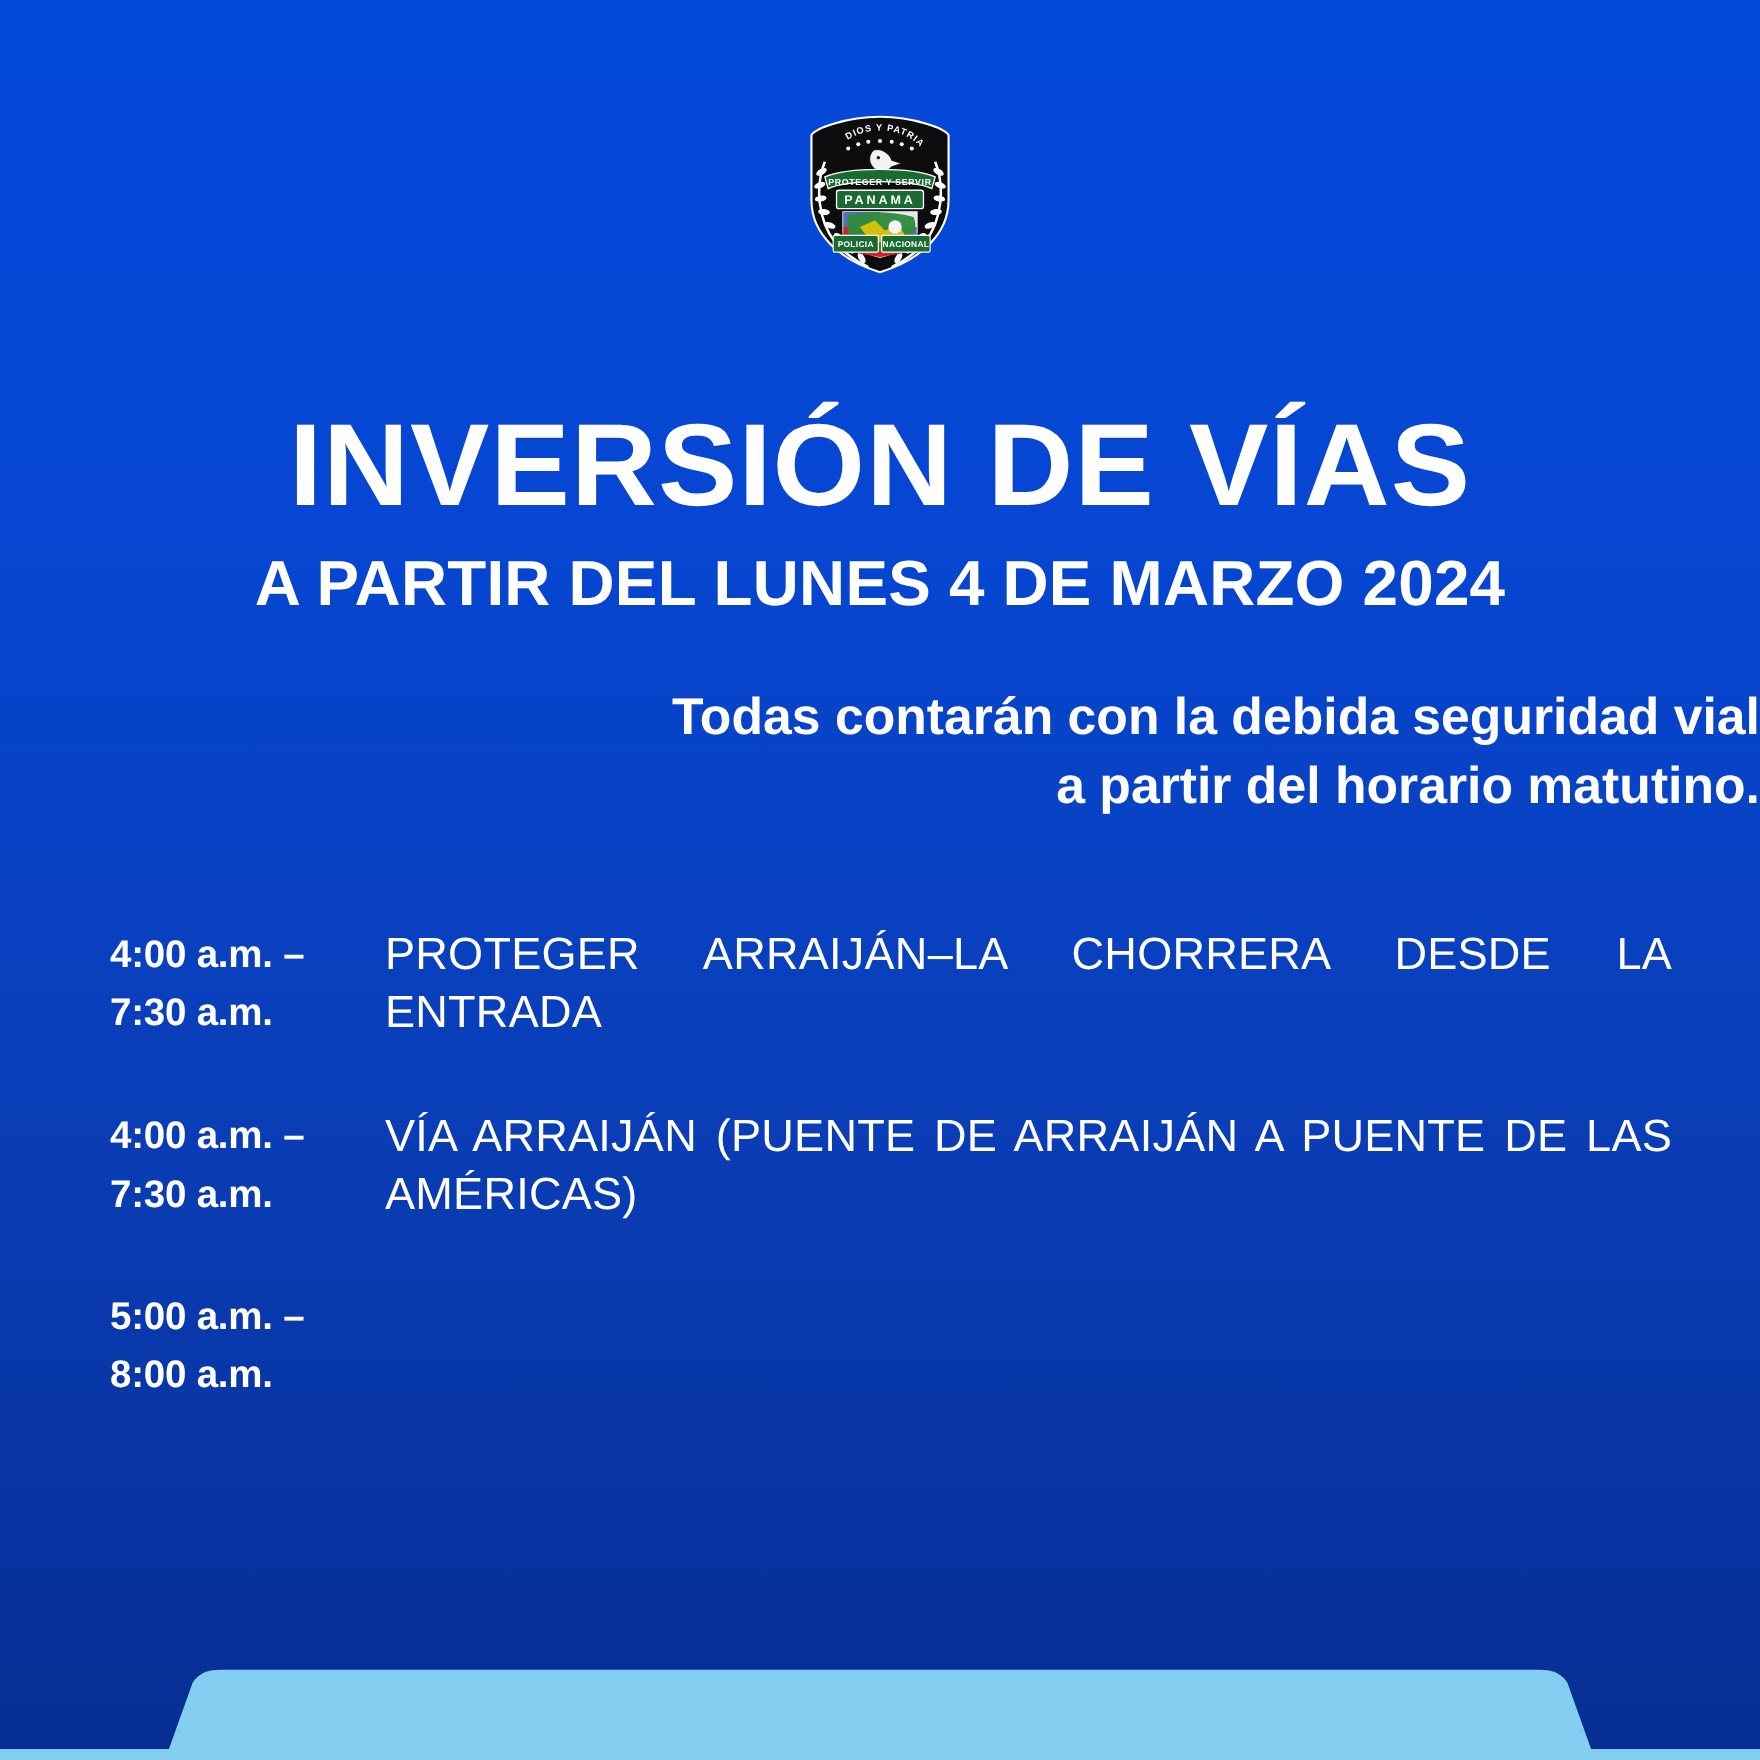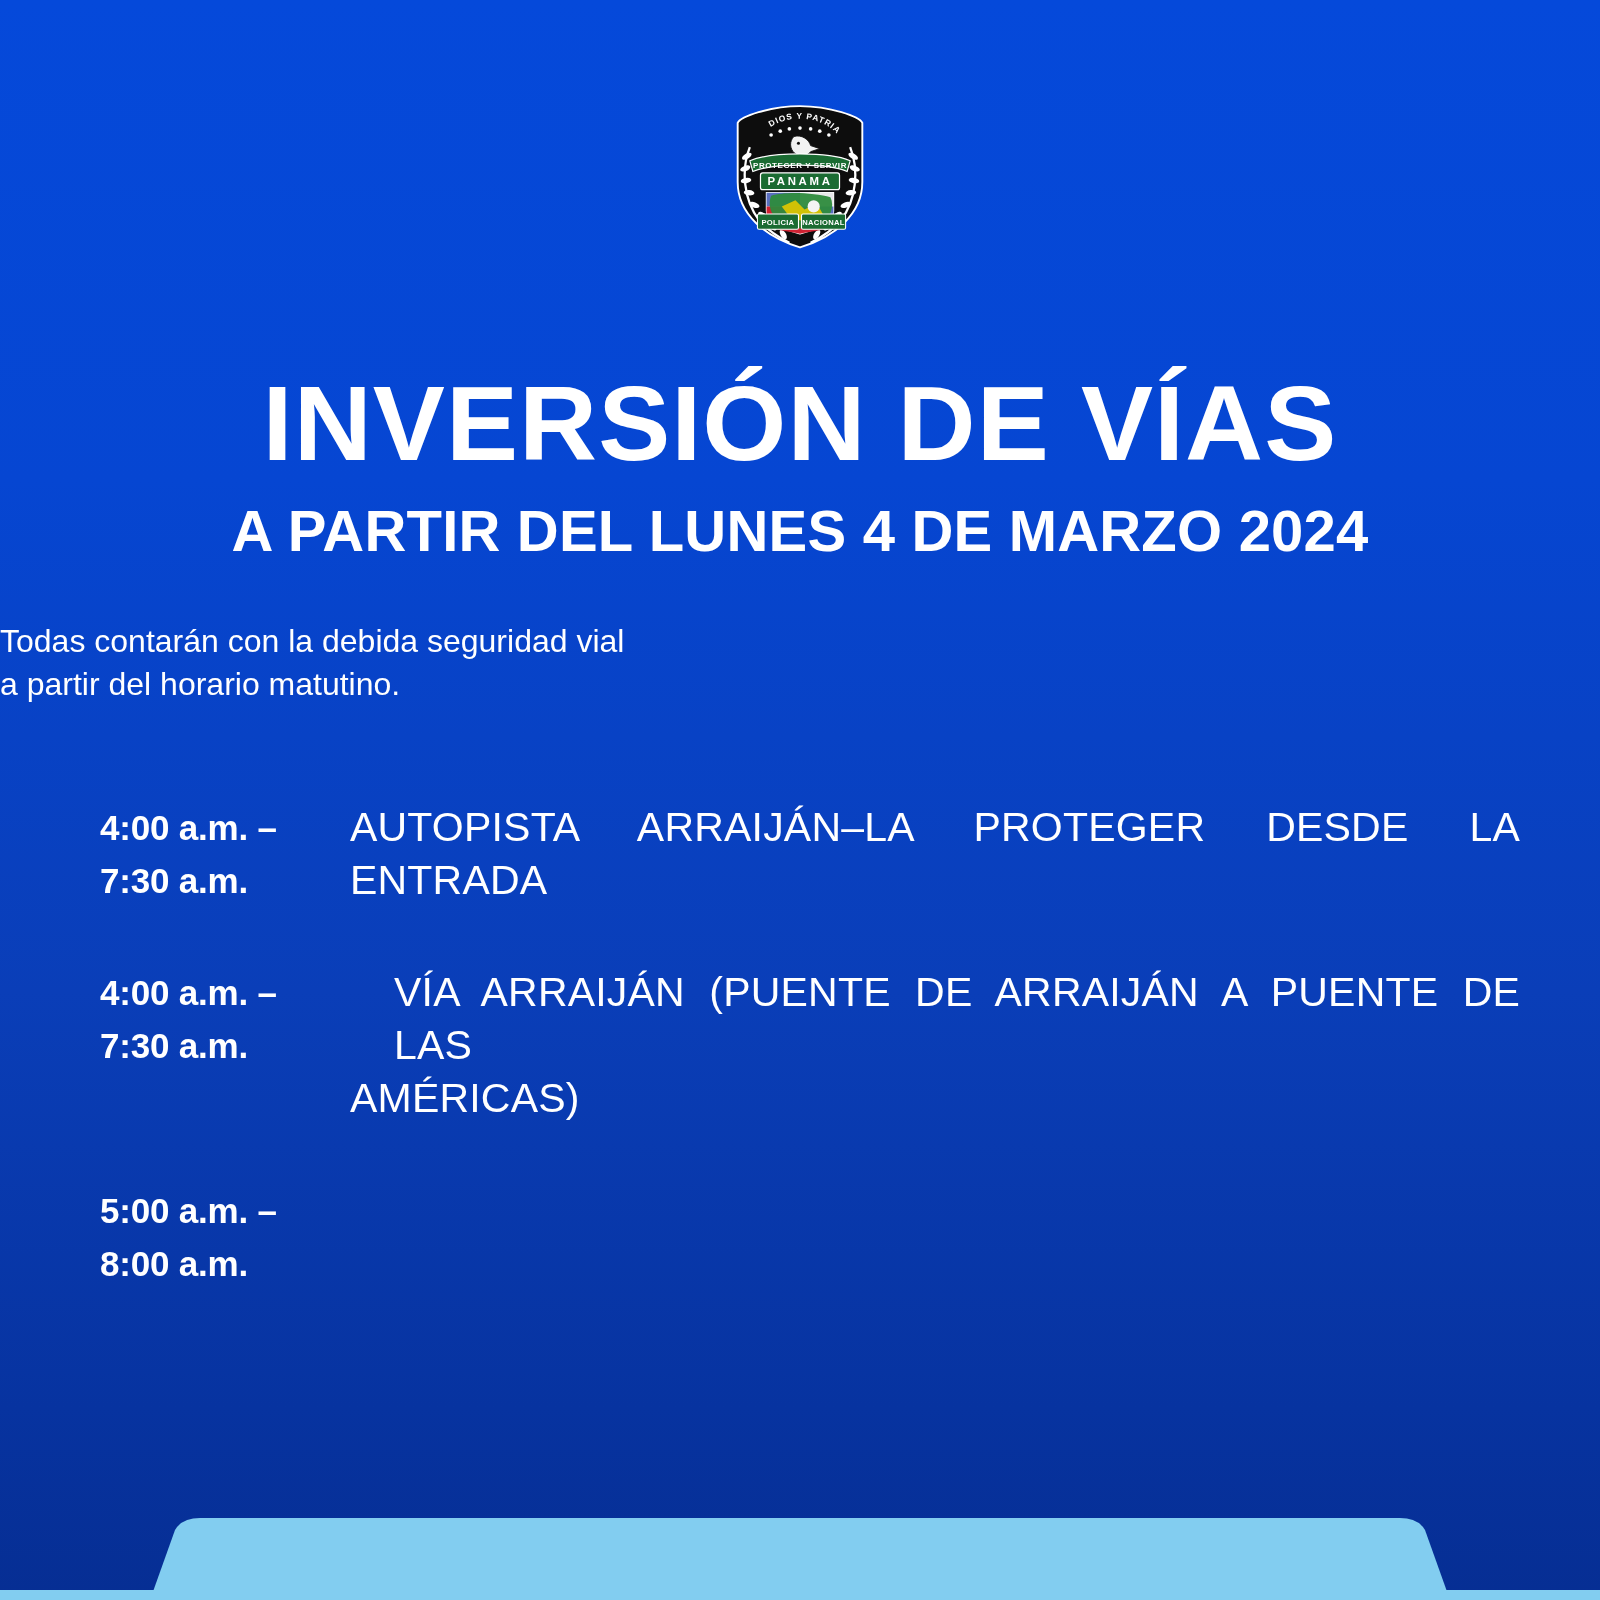--- a/index.html
+++ b/index.html
@@ -57,10 +57,10 @@
 
   
   .note {
-    text-align:left;
+    text-align:right;
     margin-top:60px;
-    font-size:32px;
-    font-weight:400;
+    font-size:47px;
+    font-weight:700;
     line-height:1.33;
   }
 

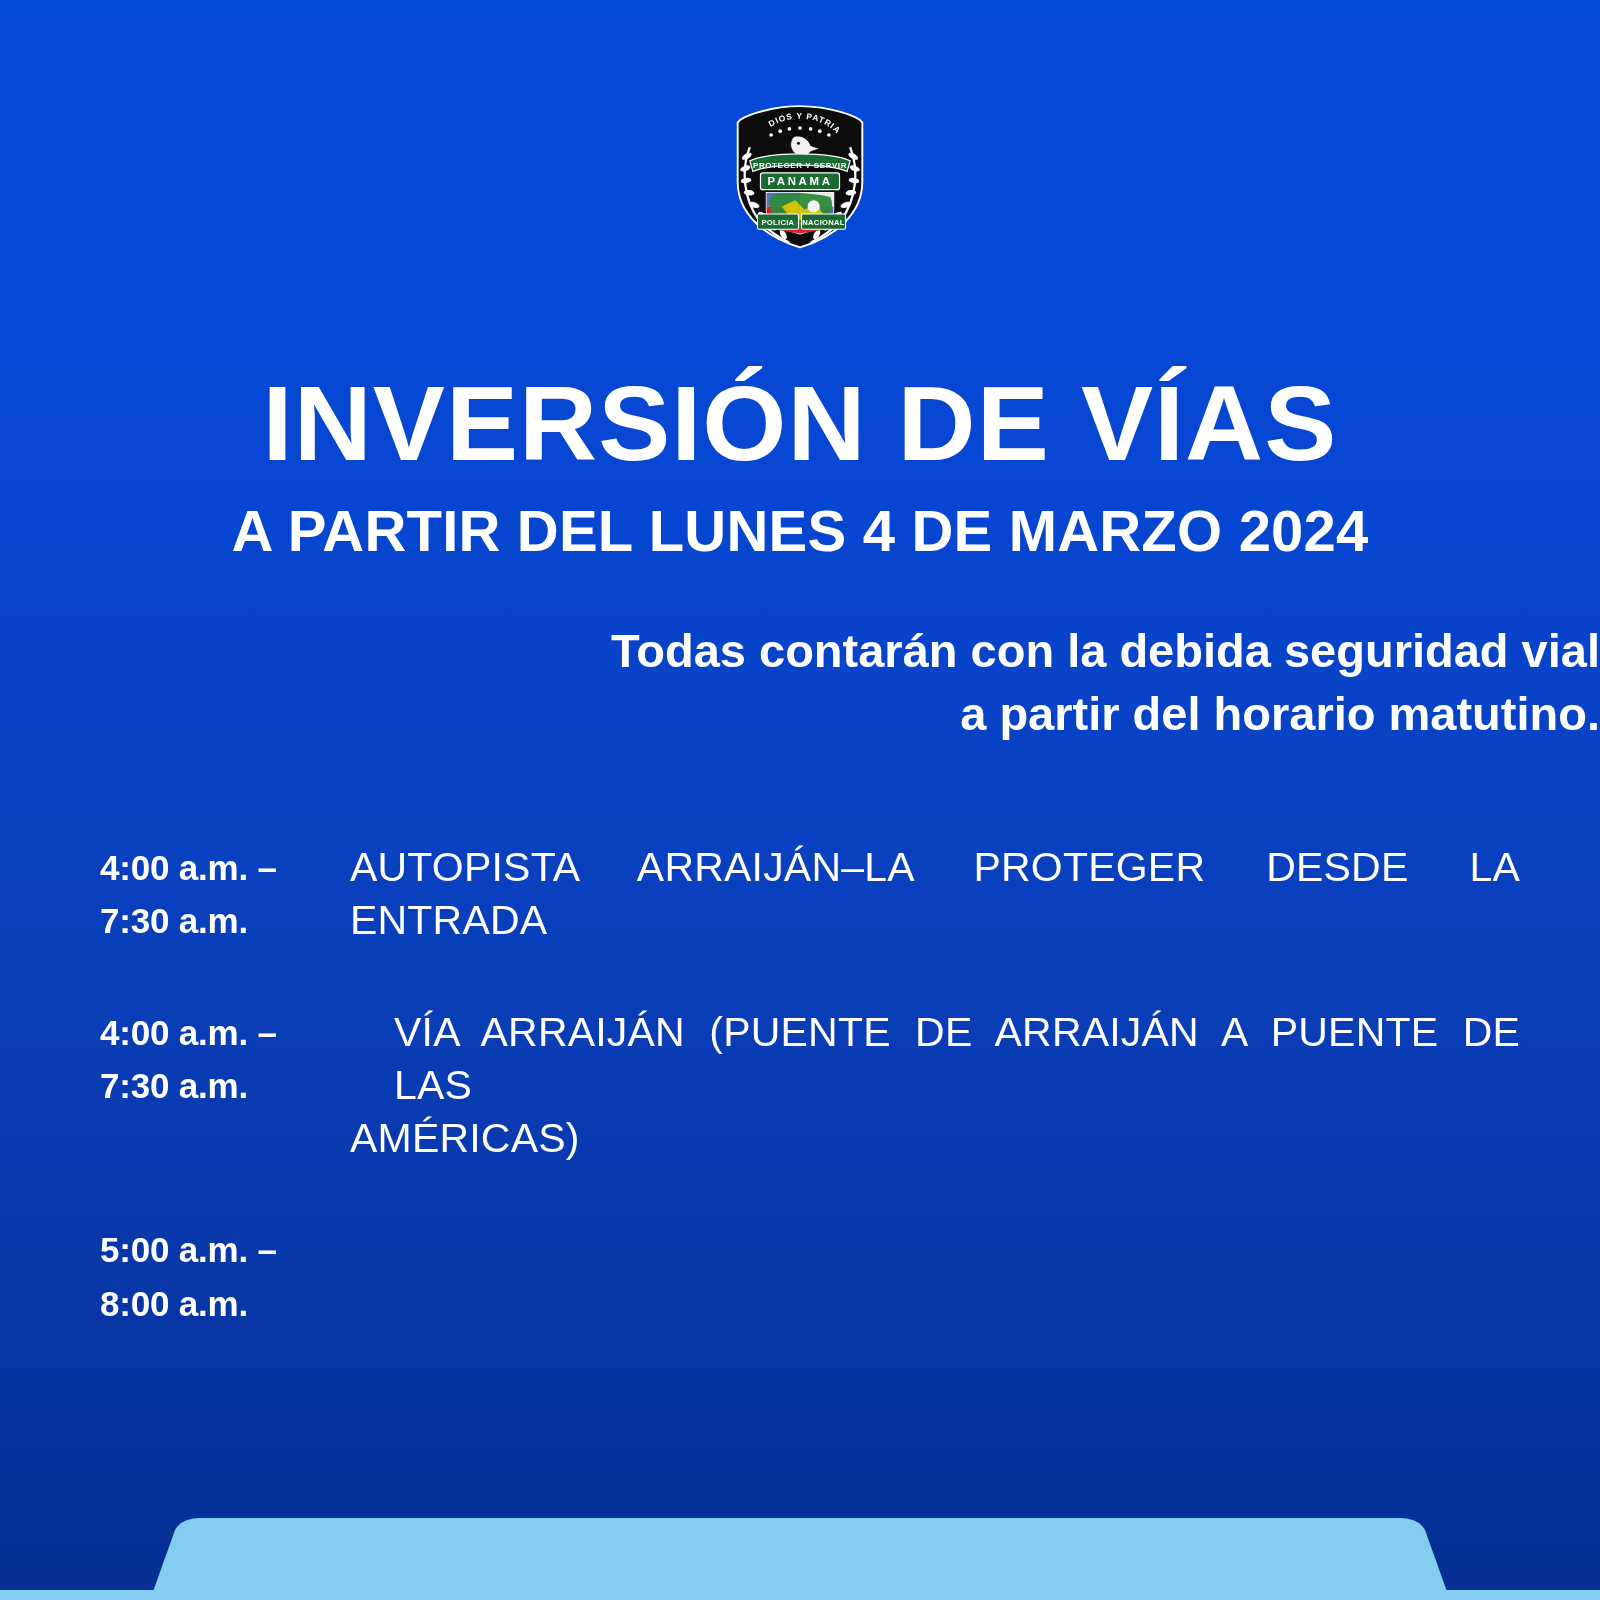--- a/index.html
+++ b/index.html
@@ -195,7 +195,7 @@
       <div>7:30 a.m.</div>
     </div>
     <div class="desc-col">
-      <span class="line">AUTOPISTA ARRAIJÁN–LA PROTEGER  DESDE LA ENTRADA</span>
+      <span class="line">PROTEGER ARRAIJÁN–LA CHORRERA  DESDE LA ENTRADA</span>
     </div>
   </div>
 

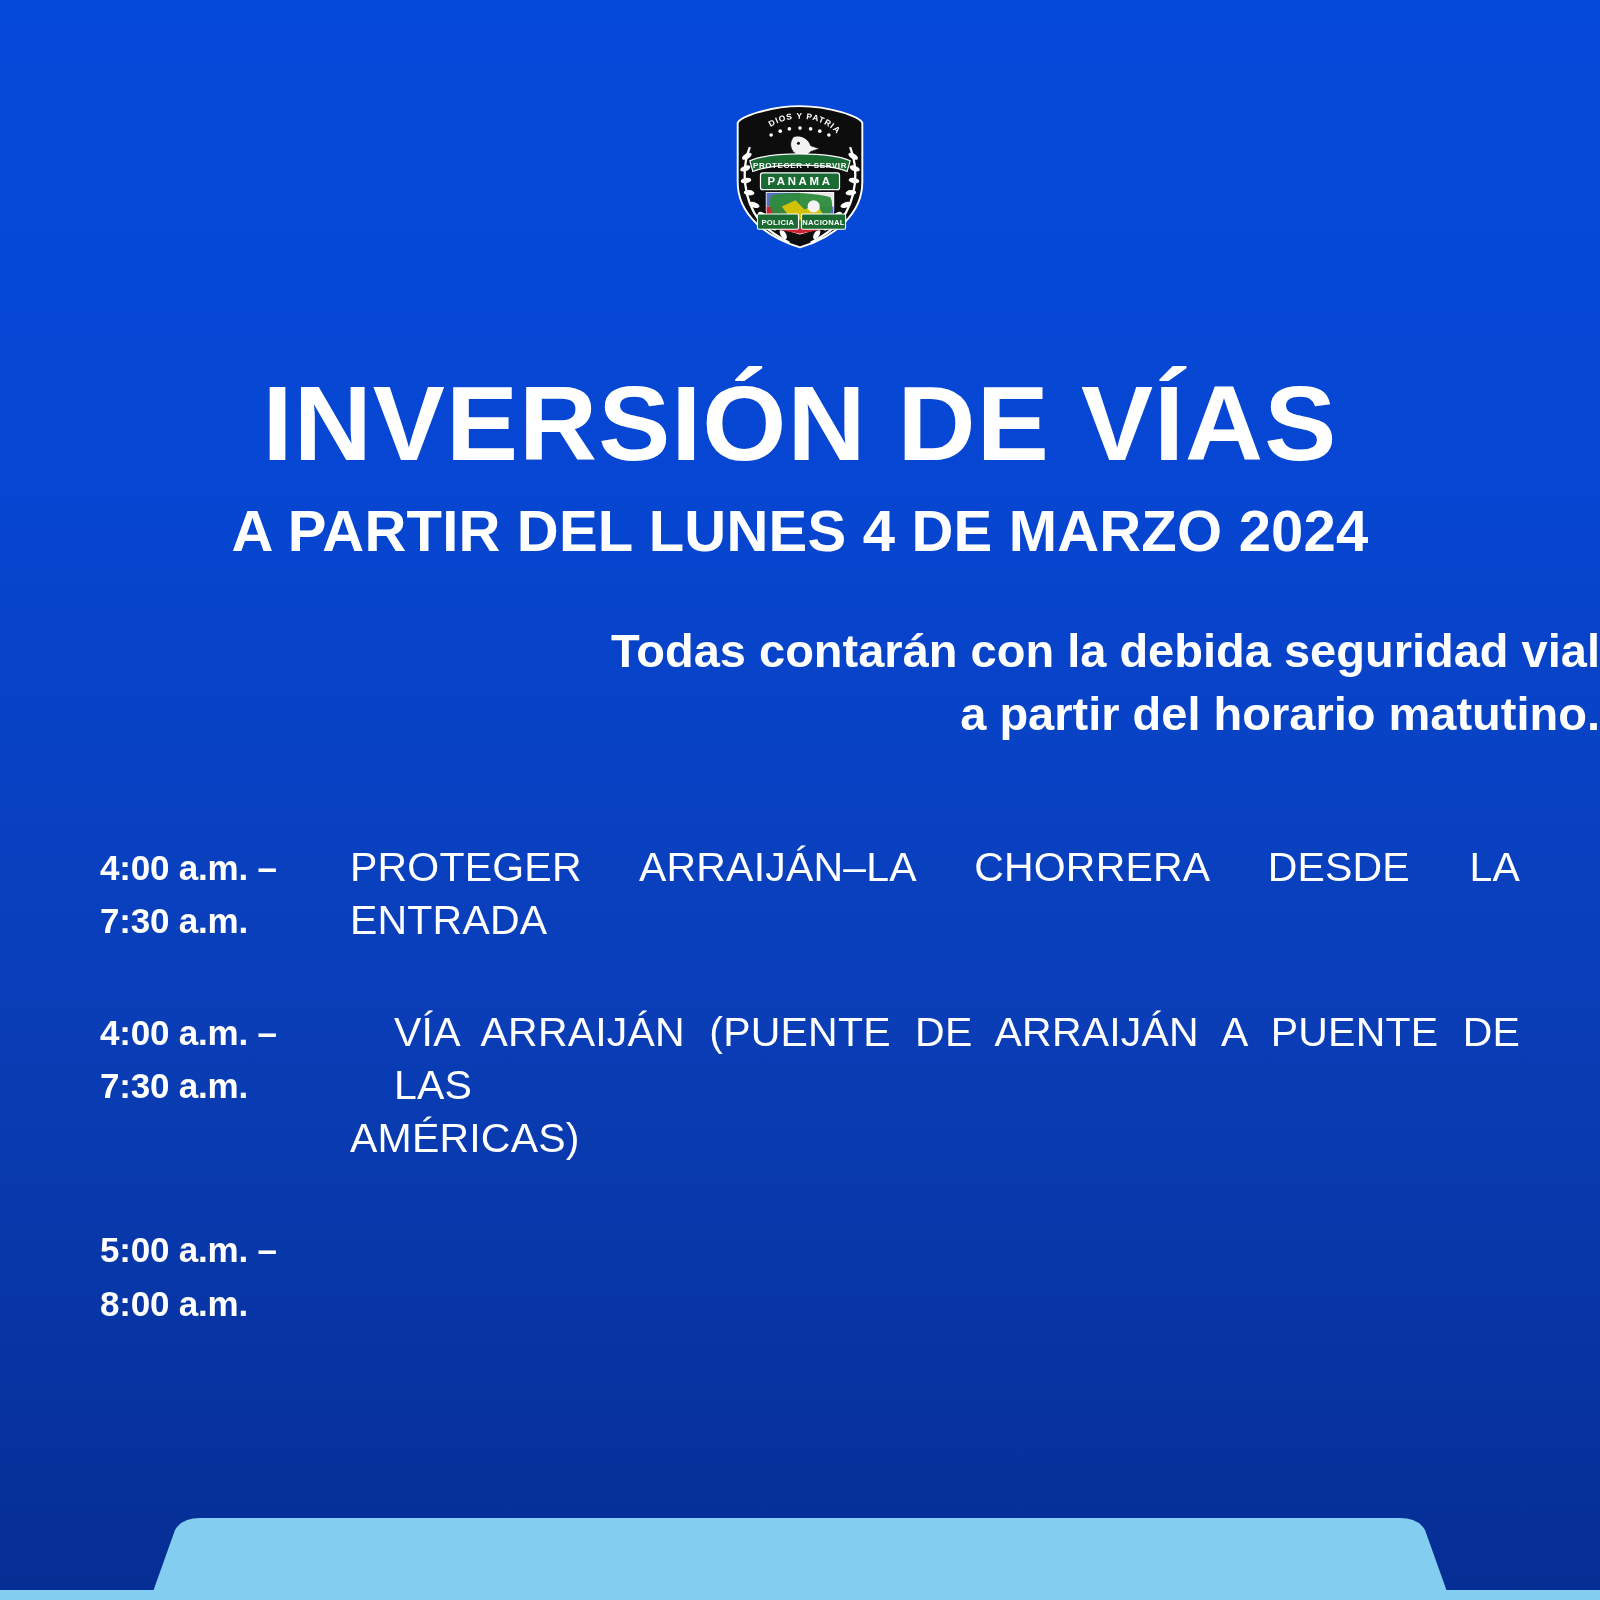--- a/index.html
+++ b/index.html
@@ -89,7 +89,6 @@
     display:block;
     text-align:justify;
     text-align-last:justify;
-    margin-left:44px;
   }
 
   

